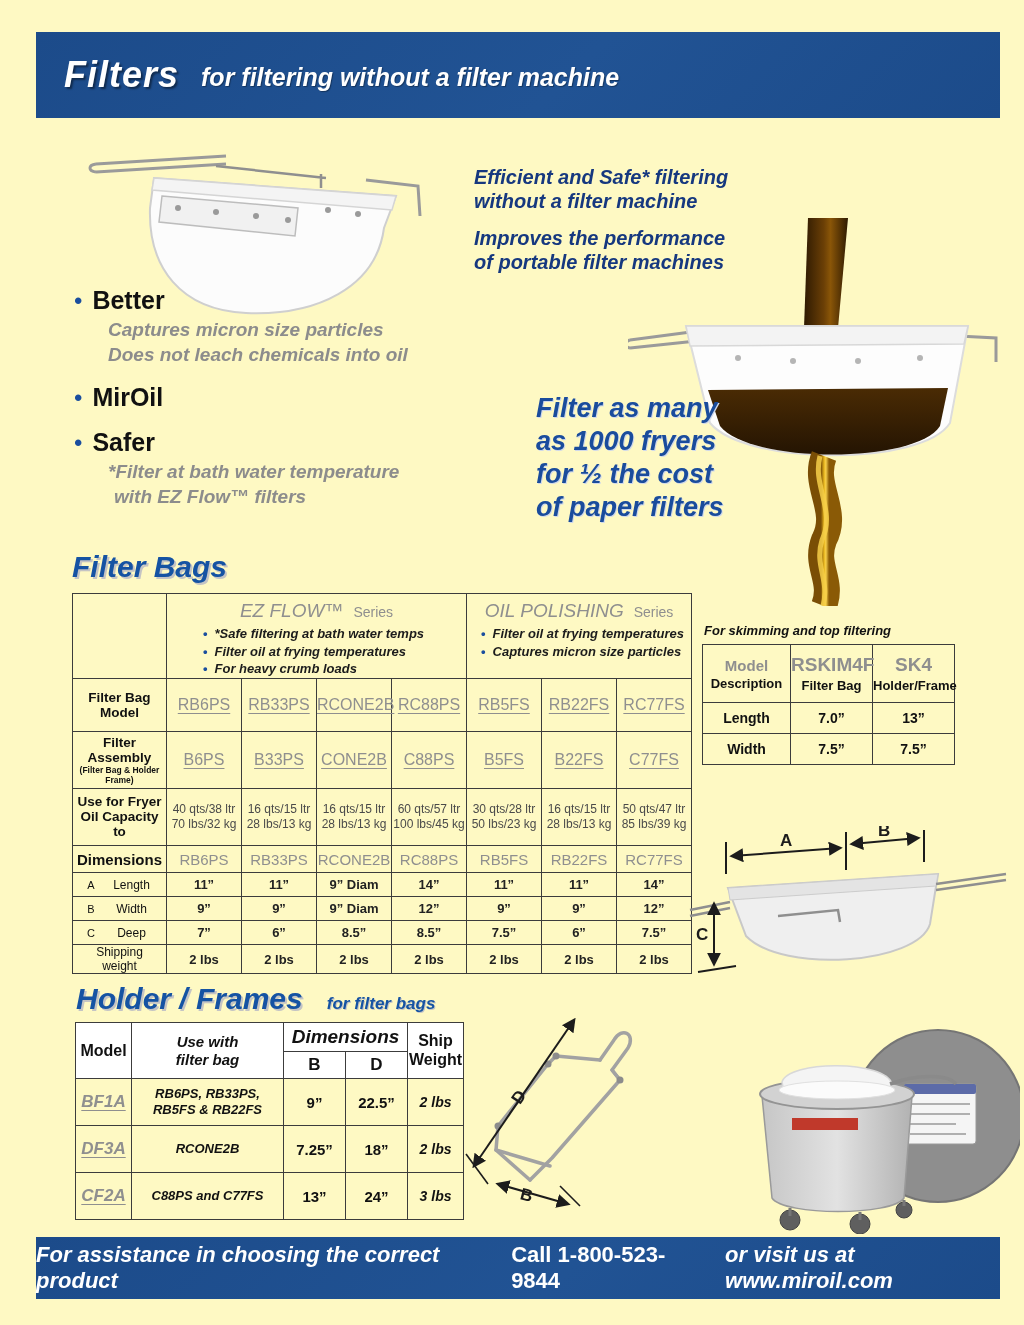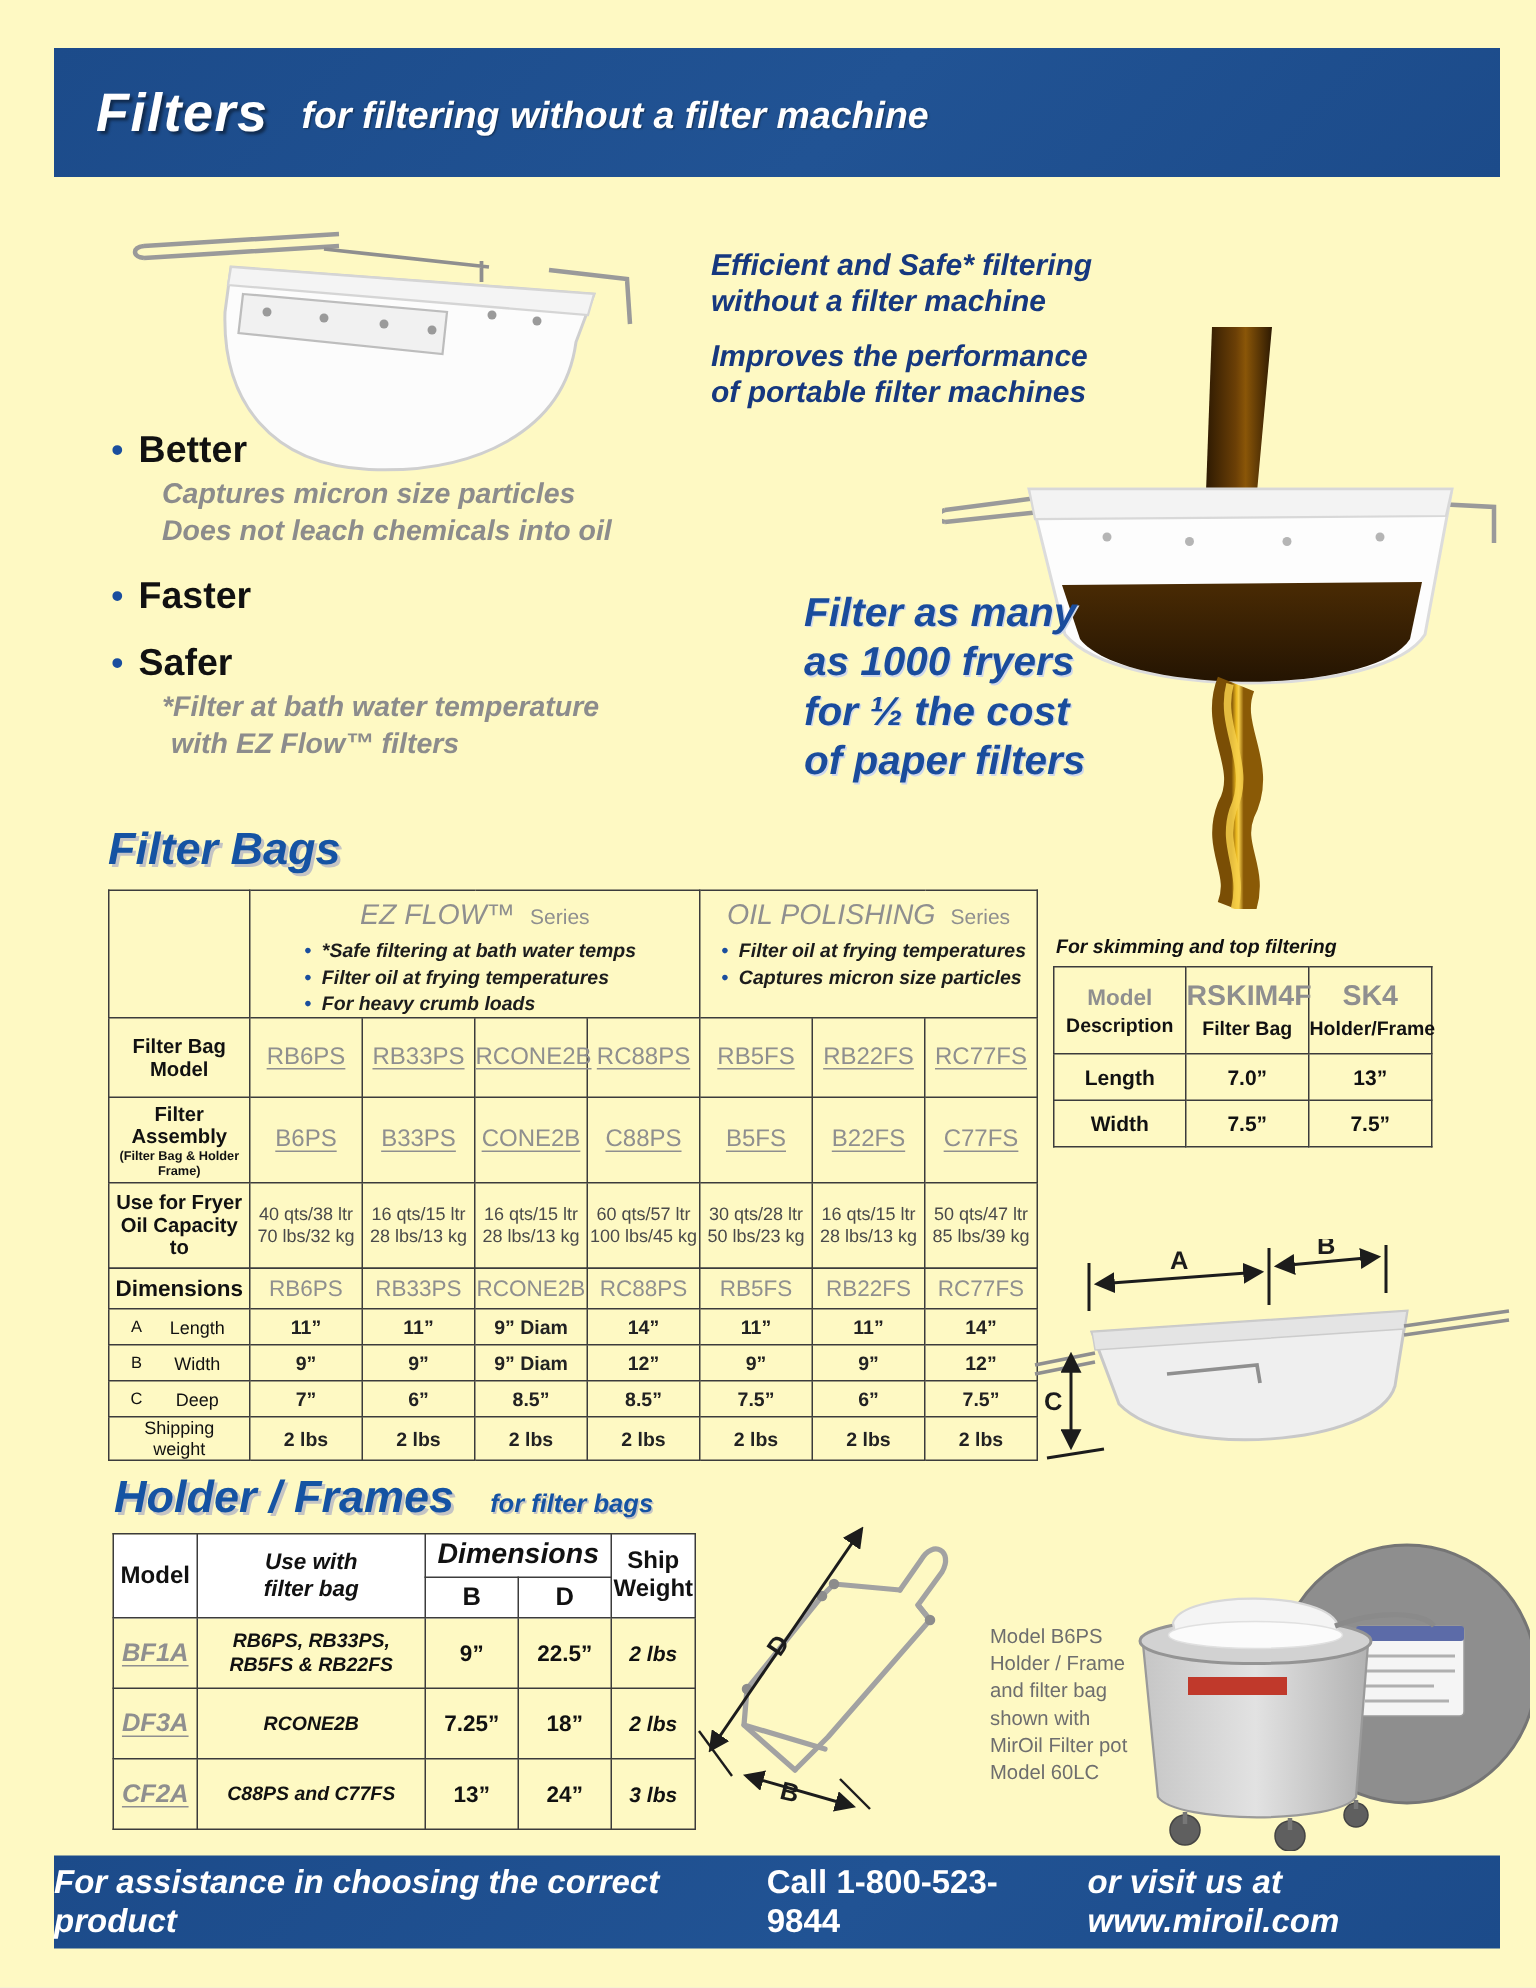--- a/index.html
+++ b/index.html
@@ -207,7 +207,7 @@
     <div class="bullet-item">
       <div class="bullet-head">
         <span class="bullet-dot">•</span>
-        <span class="bullet-title">Faster</span>
+        <span class="bullet-title">MirOil</span>
       </div>
     </div>
     <div class="bullet-item">

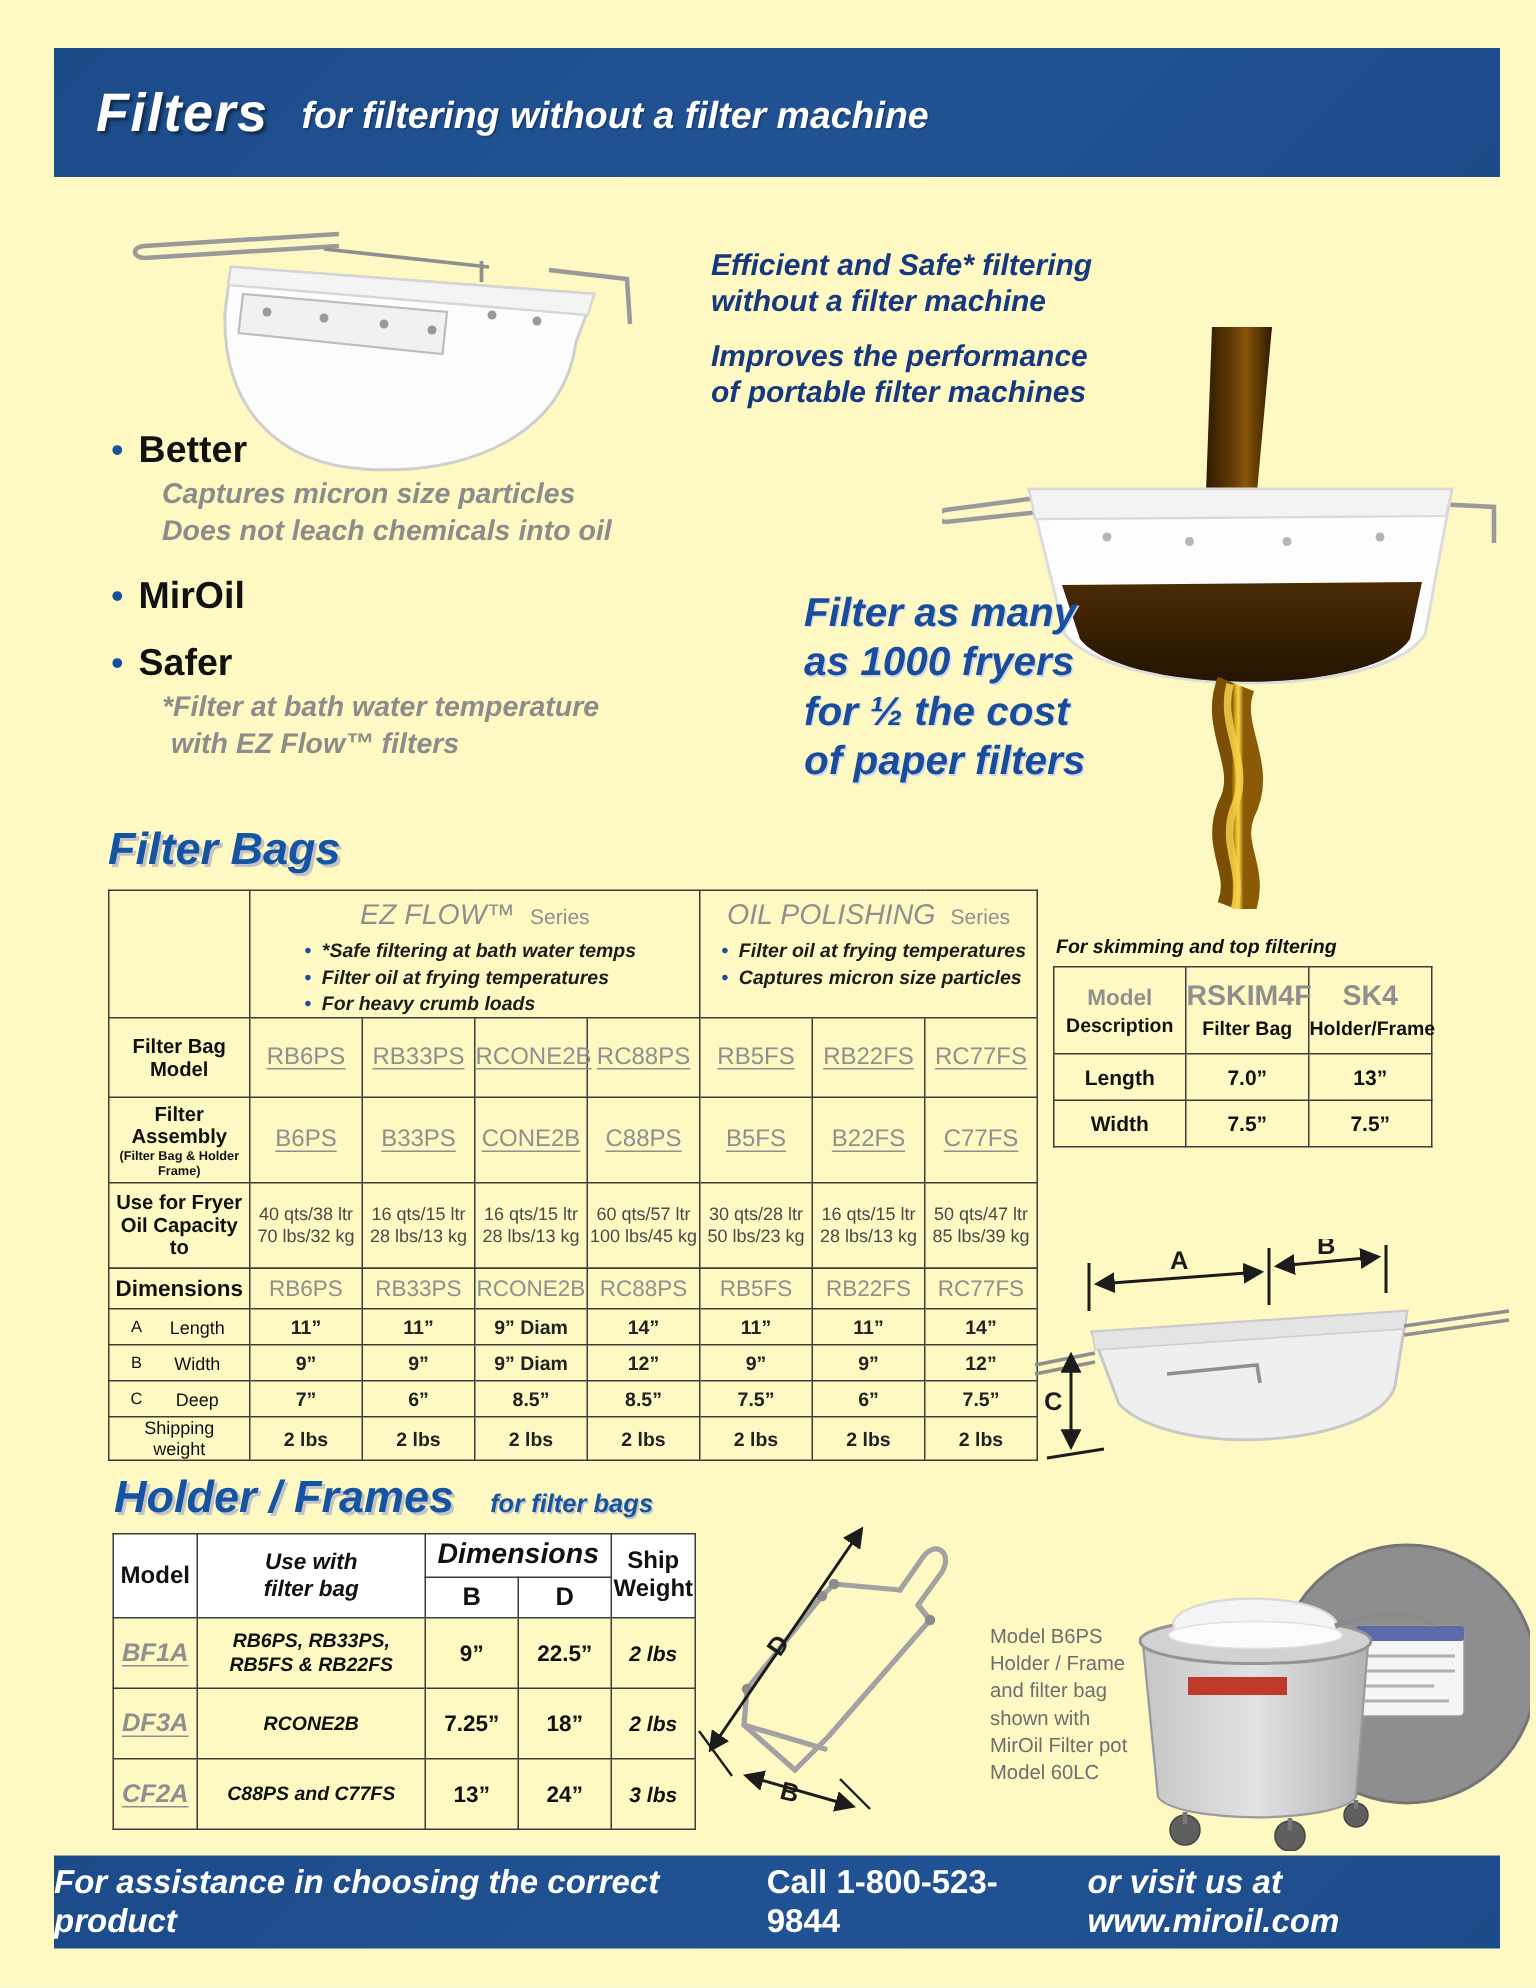--- a/index.html
+++ b/index.html
@@ -554,14 +554,6 @@
     <text class="diag-label" x="68" y="202" transform="rotate(14 72 198)">B</text>
   </svg>
 
-  <div class="pot-caption">
-    <span>Model B6PS</span>
-    <span>Holder / Frame</span>
-    <span>and filter bag</span>
-    <span>shown with</span>
-    <span>MirOil Filter pot</span>
-    <span>Model 60LC</span>
-  </div>
 
   <svg class="illus pot-photo" width="278" height="208" viewBox="0 0 278 208">
     <defs>

